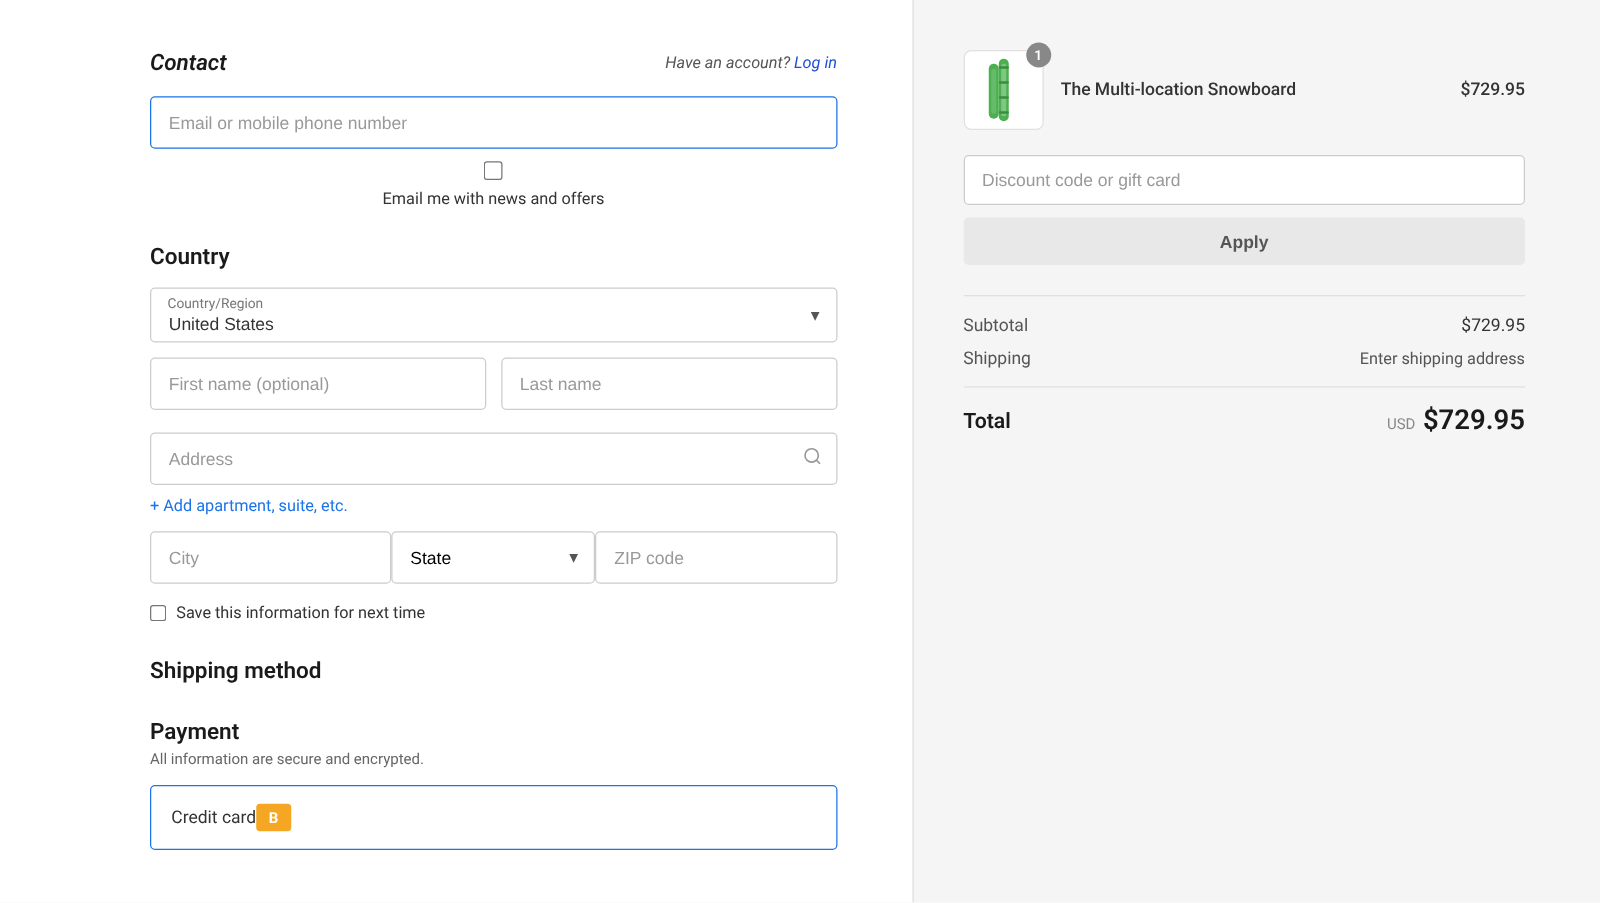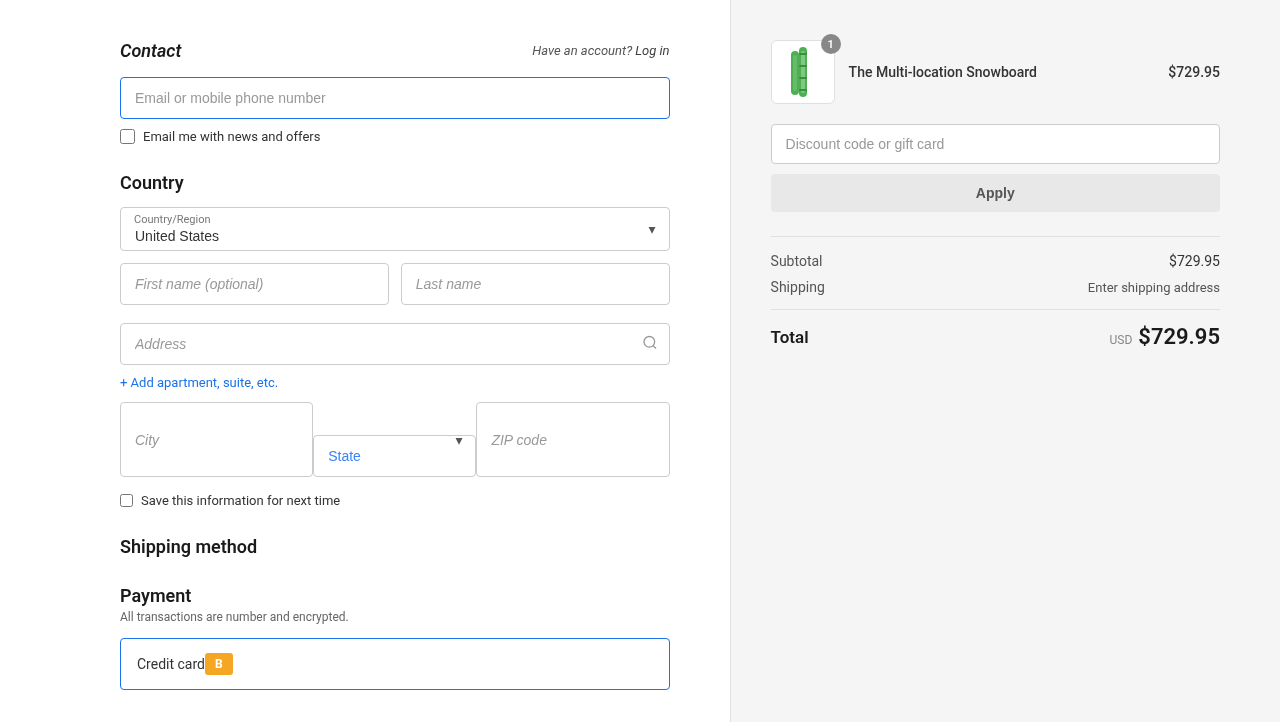--- a/index.html
+++ b/index.html
@@ -42,7 +42,7 @@
       color: #555;
     }
     .have-account a {
-      color: #404040;
+      color: #1d4ed8;
       text-decoration: none;
     }
 

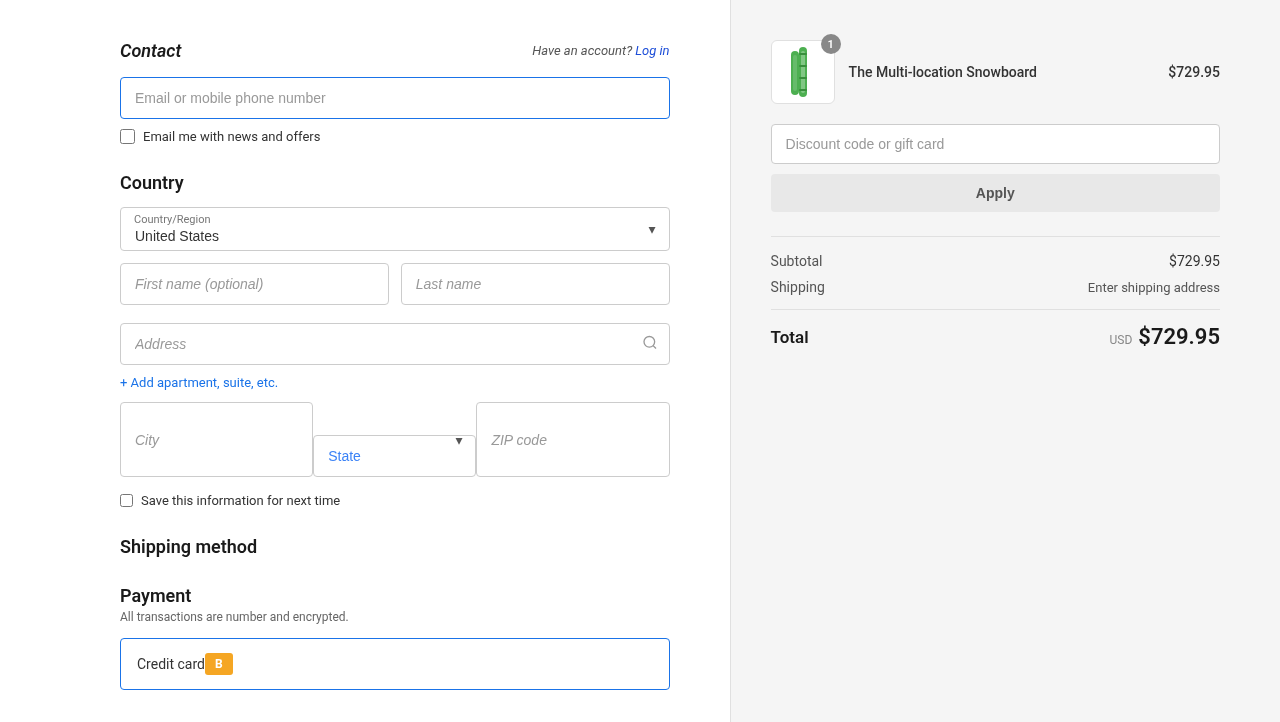--- a/index.html
+++ b/index.html
@@ -67,6 +67,7 @@
       align-items: center;
       gap: 8px;
       margin-top: 10px;
+      flex-direction: column;
     }
     .checkbox-row input[type="checkbox"] {
       width: 15px;

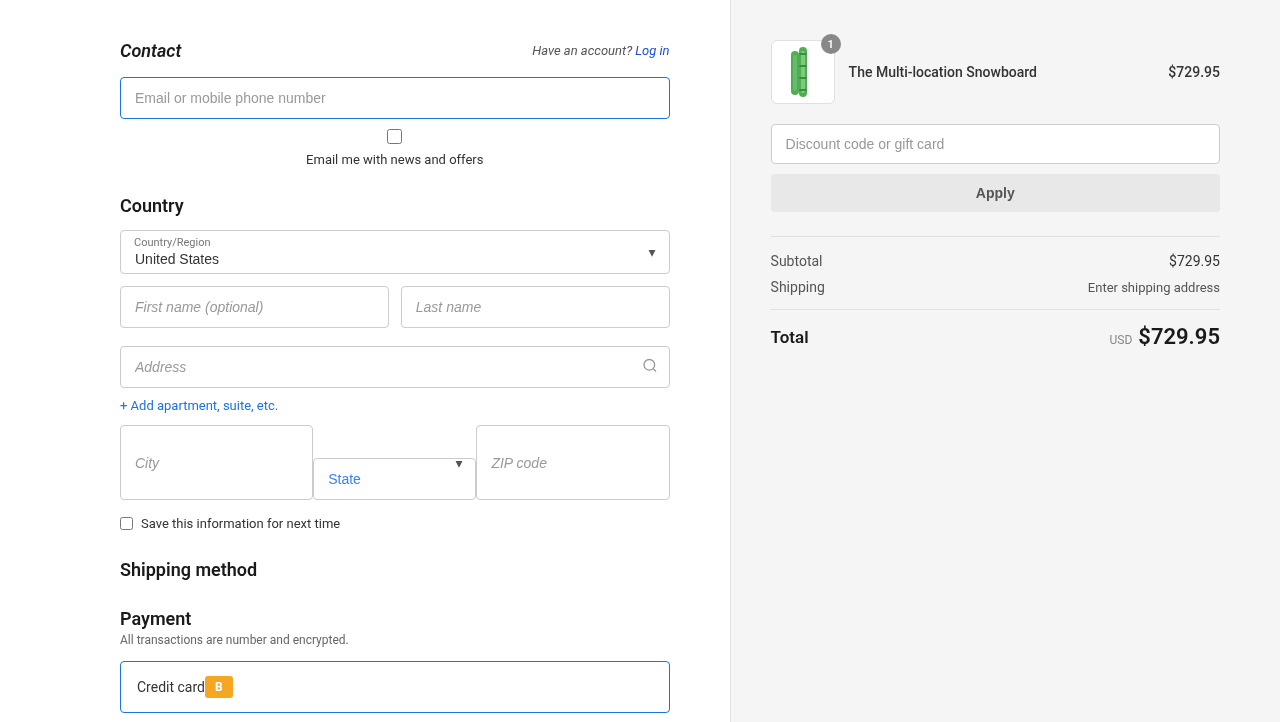--- a/index.html
+++ b/index.html
@@ -59,7 +59,6 @@
     .form-input::placeholder { color: #999; }
     .form-input.normal {
       border-color: #ccc;
-      font-style: italic;
     }
 
     .checkbox-row {

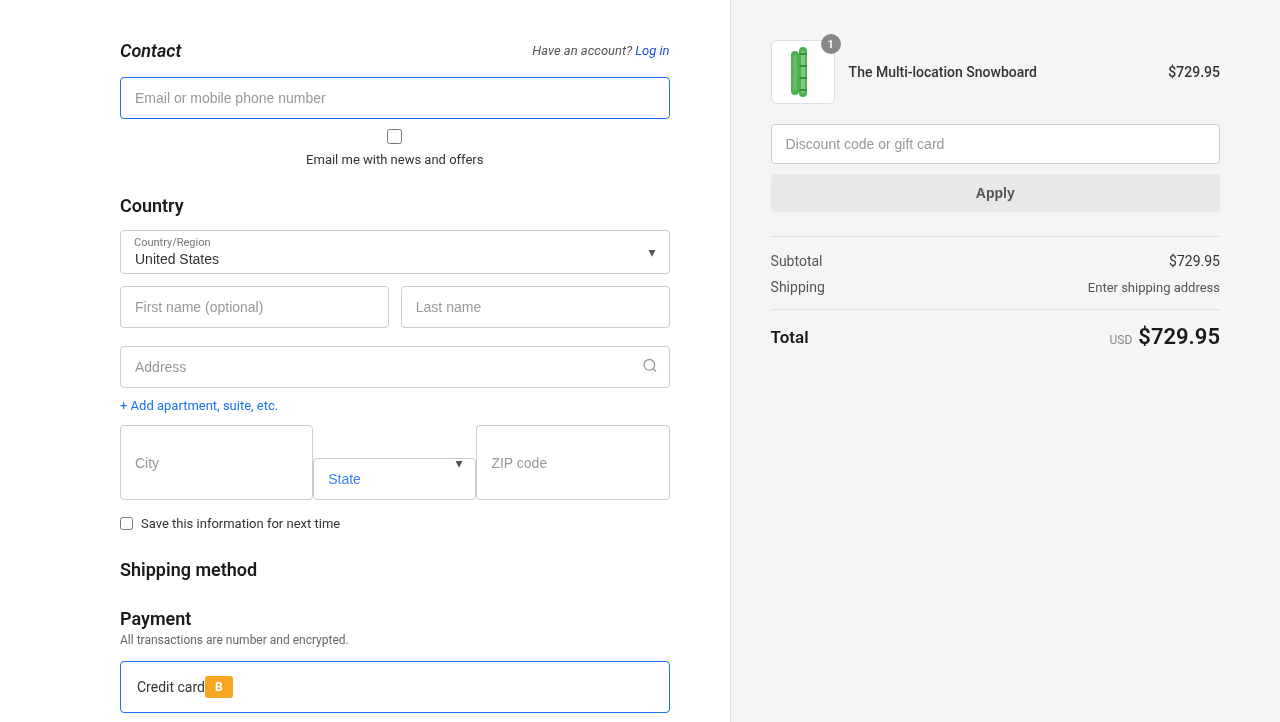--- a/index.html
+++ b/index.html
@@ -159,12 +159,11 @@
       border: 1.5px solid #ccc;
       border-radius: 4px;
       font-size: 14px;
-      color: #3b82f6;
+      color: #000000;
       appearance: none;
       background: #fff;
       cursor: pointer;
       outline: none;
-      margin-top: 33px;
     }
     .zip-input { flex: 1; }
 

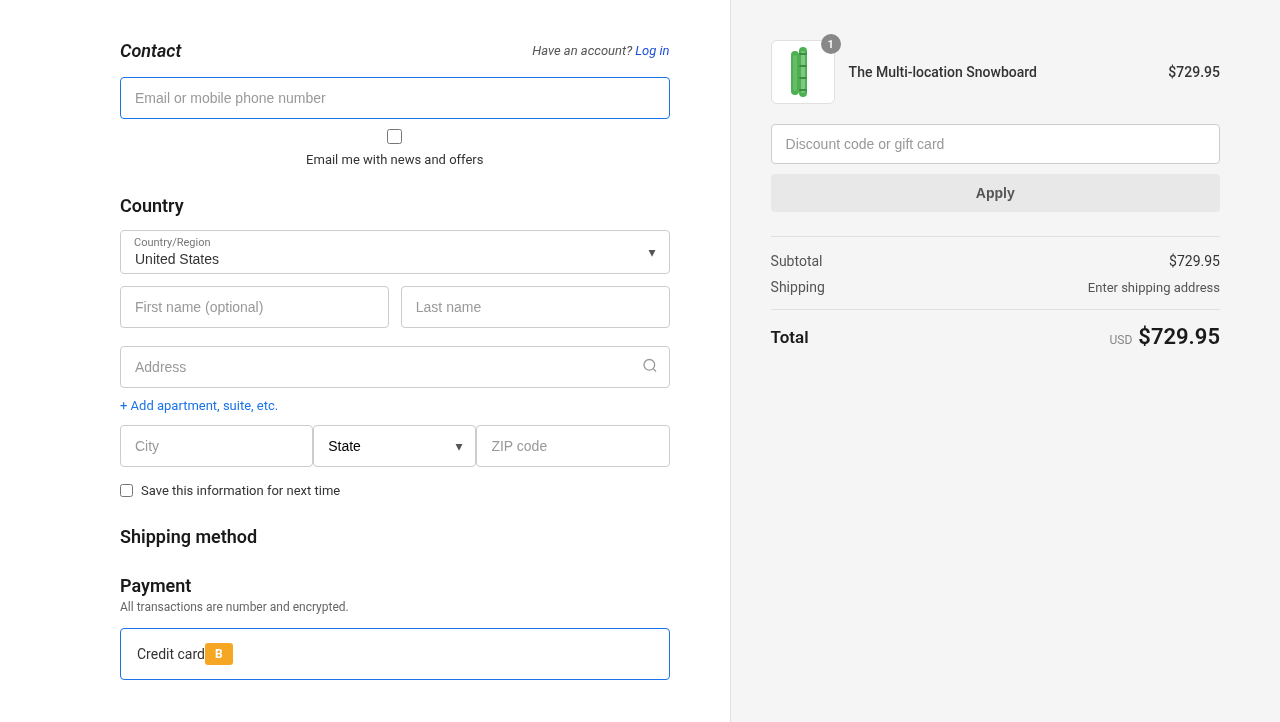--- a/index.html
+++ b/index.html
@@ -421,7 +421,7 @@
   
   <div class="payment-section">
     <h2 class="section-title">Payment</h2>
-    <p class="payment-subtitle">All transactions are number and encrypted.</p>
+    <p class="payment-subtitle">All information are secure and encrypted.</p>
     <div class="credit-card-row">
       <span class="credit-card-label">Credit card</span>
       <span class="braintree-badge">B</span>

